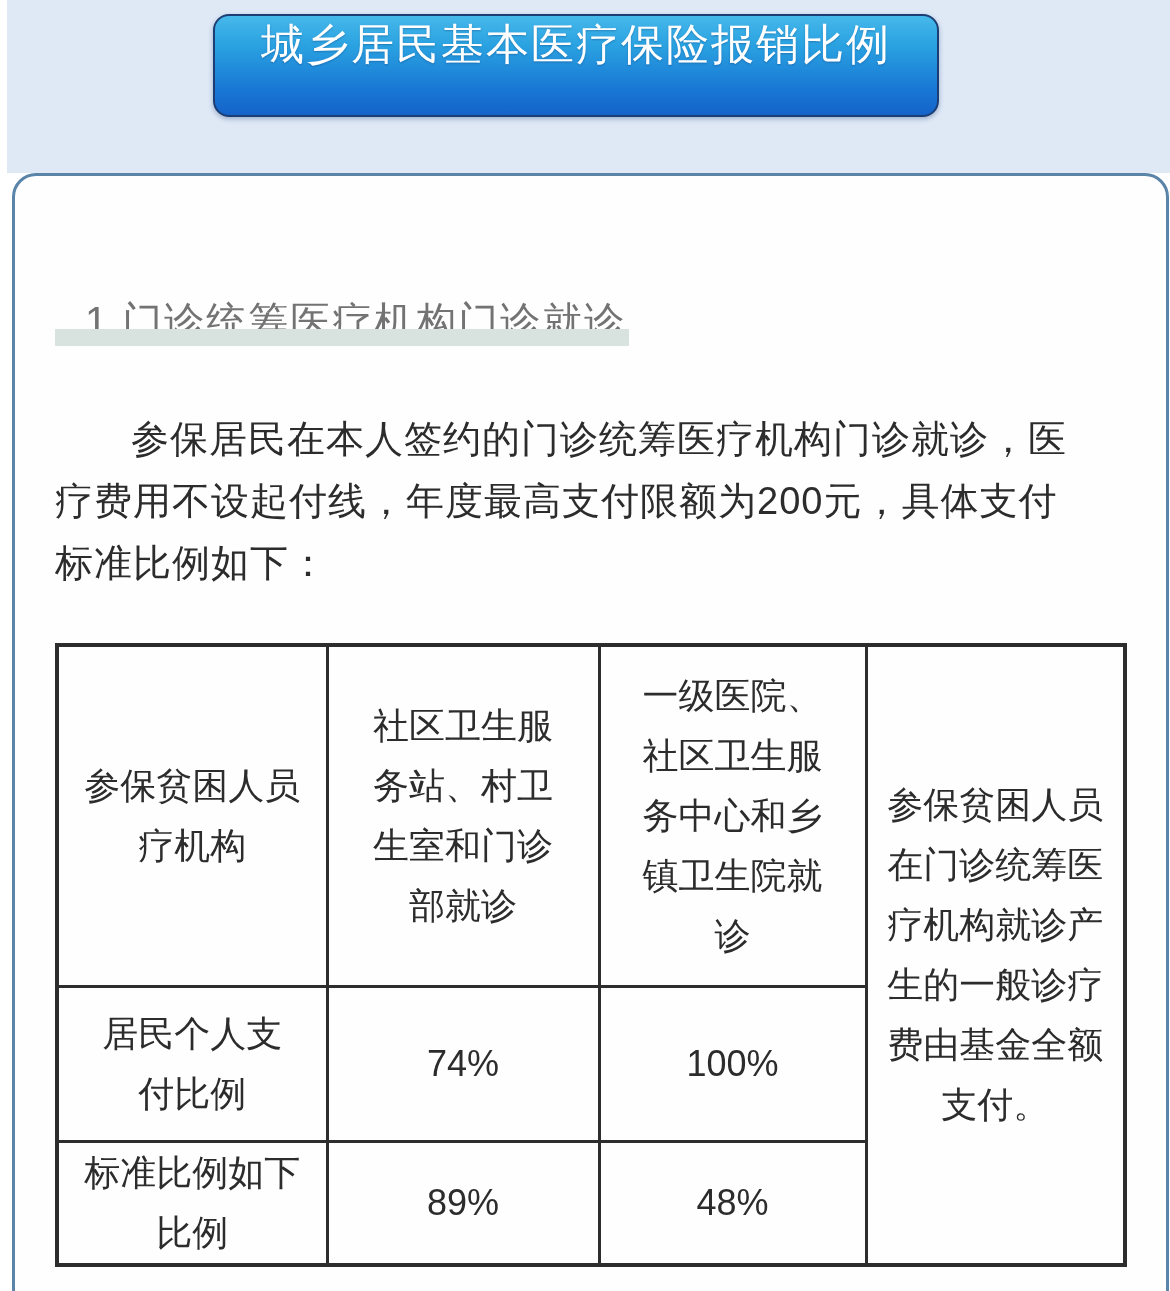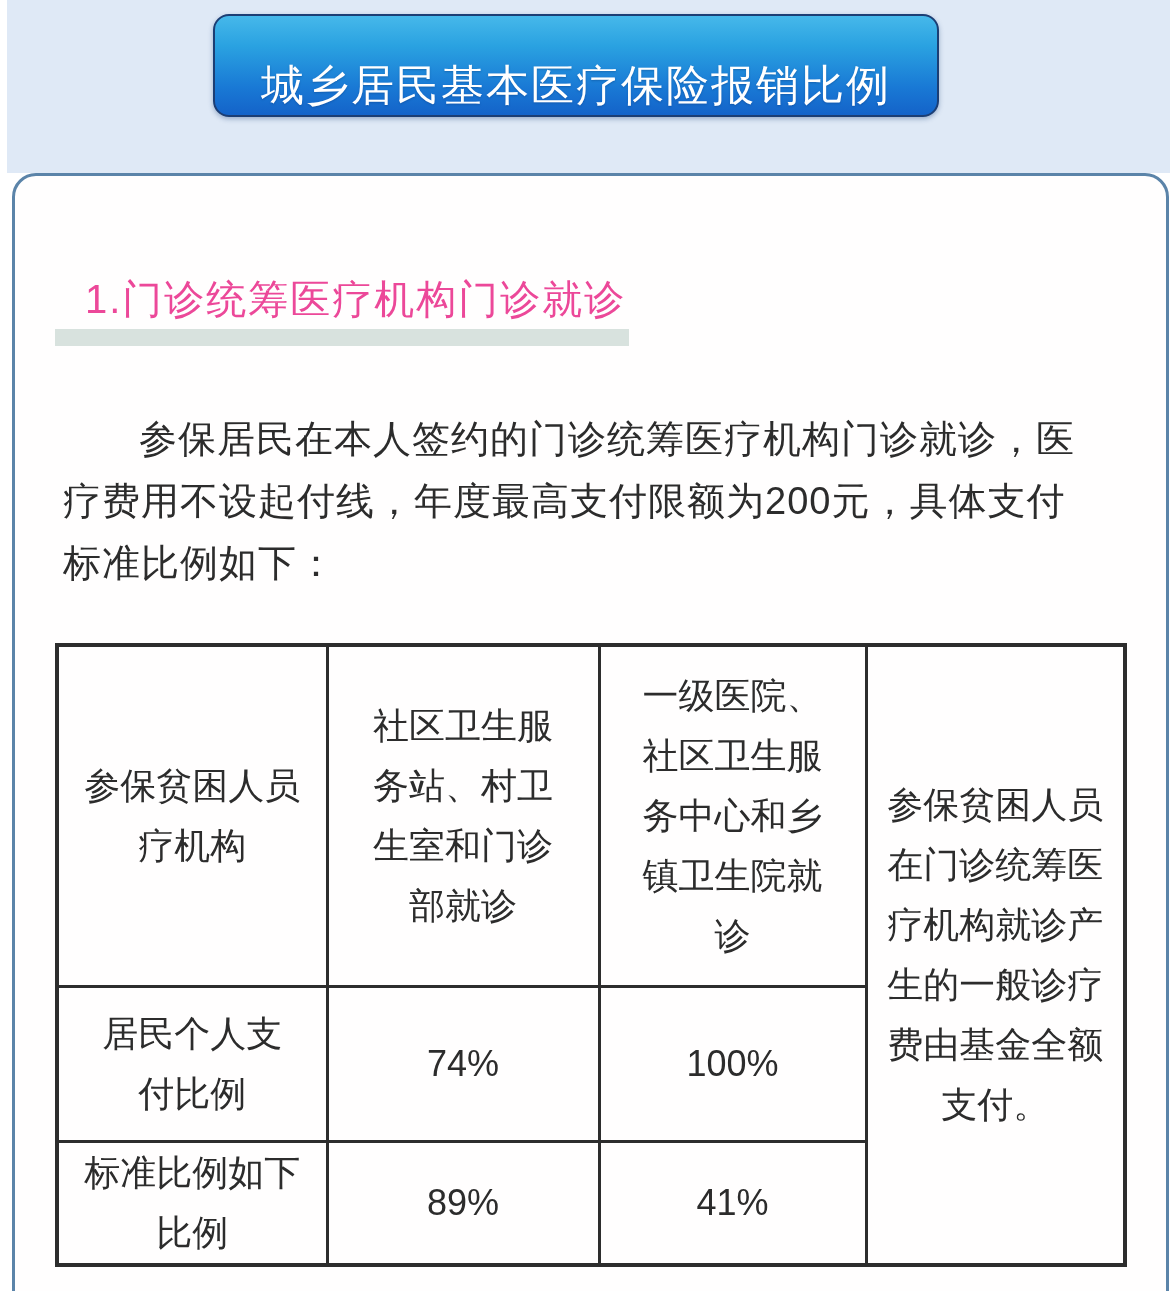--- a/index.html
+++ b/index.html
@@ -22,7 +22,7 @@
     background:linear-gradient(180deg,#46b8ea 0%,#2aa2e1 30%,#1979d5 72%,#1463c9 100%);
     border:2px solid #1c3e74;
     box-shadow:0 2px 5px rgba(20,60,120,0.35);
-    display:flex;align-items:flex-end;justify-content:center;
+    display:flex;align-items:flex-start;justify-content:center;
   }
   .title-banner span{
     color:#ffffff;font-size:43px;letter-spacing:2px;

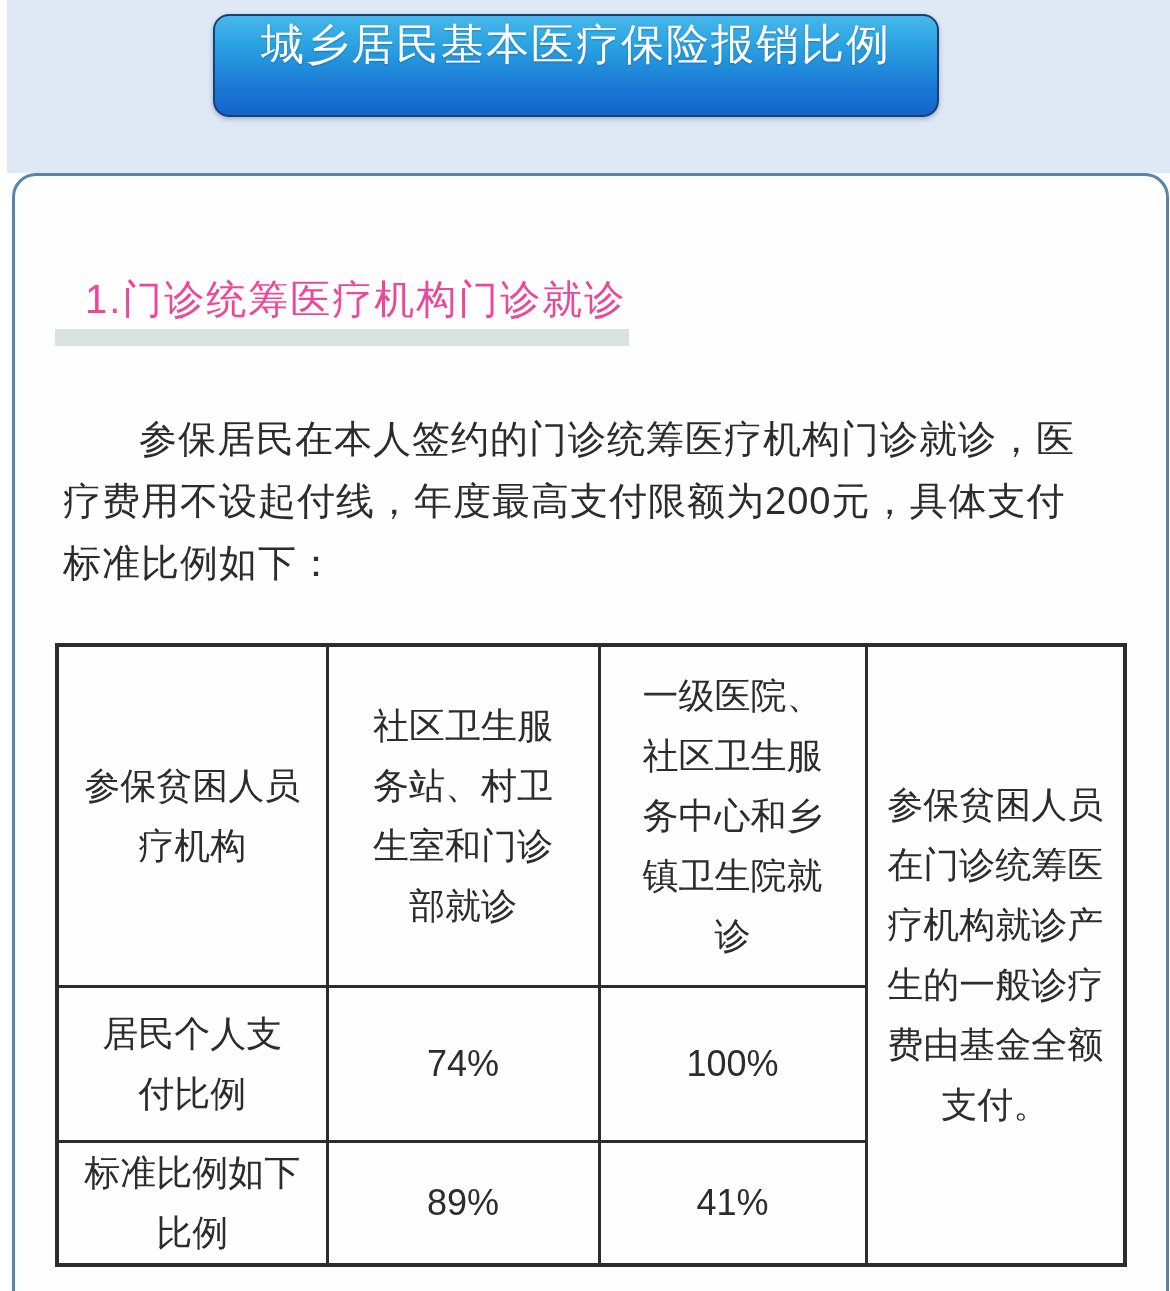--- a/index.html
+++ b/index.html
@@ -37,8 +37,8 @@
     border-radius:24px;
   }
   .heading{
-    position:absolute;left:70px;top:96px;
-    color:#ec4899;font-size:40px;letter-spacing:2px;white-space:nowrap;
+    position:absolute;left:70px;top:118px;
+    color:#737373;font-size:40px;letter-spacing:2px;white-space:nowrap;
   }
   .heading-bar{
     position:absolute;left:40px;top:153px;width:574px;height:17px;

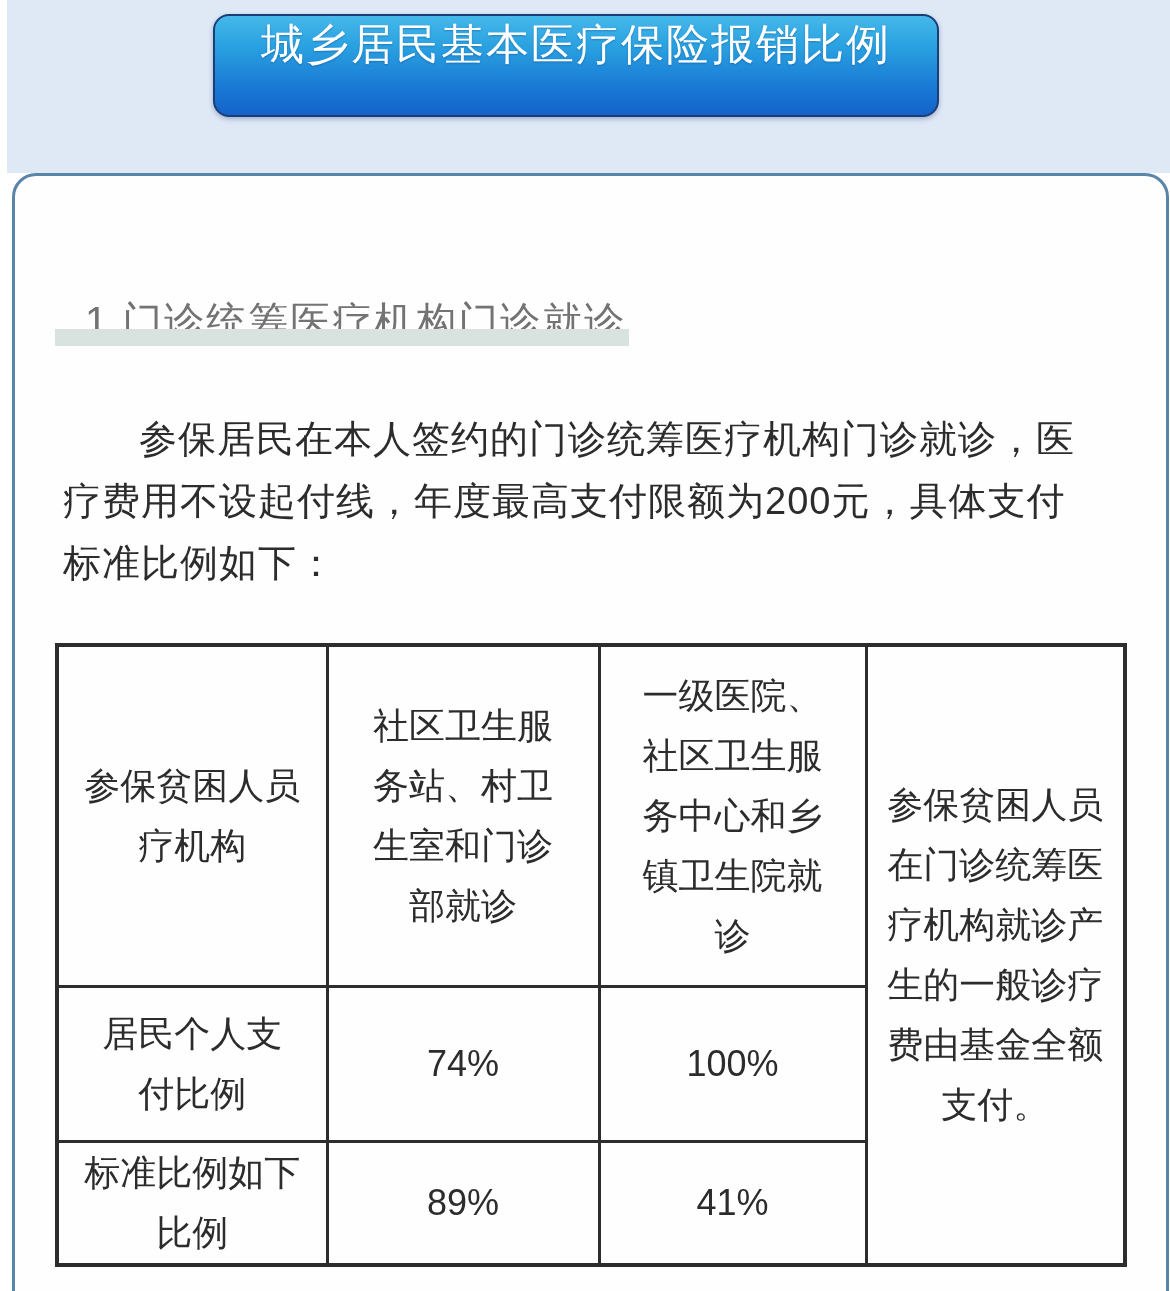--- a/index.html
+++ b/index.html
@@ -45,7 +45,7 @@
     background:#d8e2de;
   }
   .para{
-    position:absolute;left:48px;top:232px;width:1100px;
+    position:absolute;left:40px;top:232px;width:1100px;
     color:#2c2c2c;font-size:38px;line-height:62px;letter-spacing:1px;
     text-indent:76px;white-space:pre;
   }

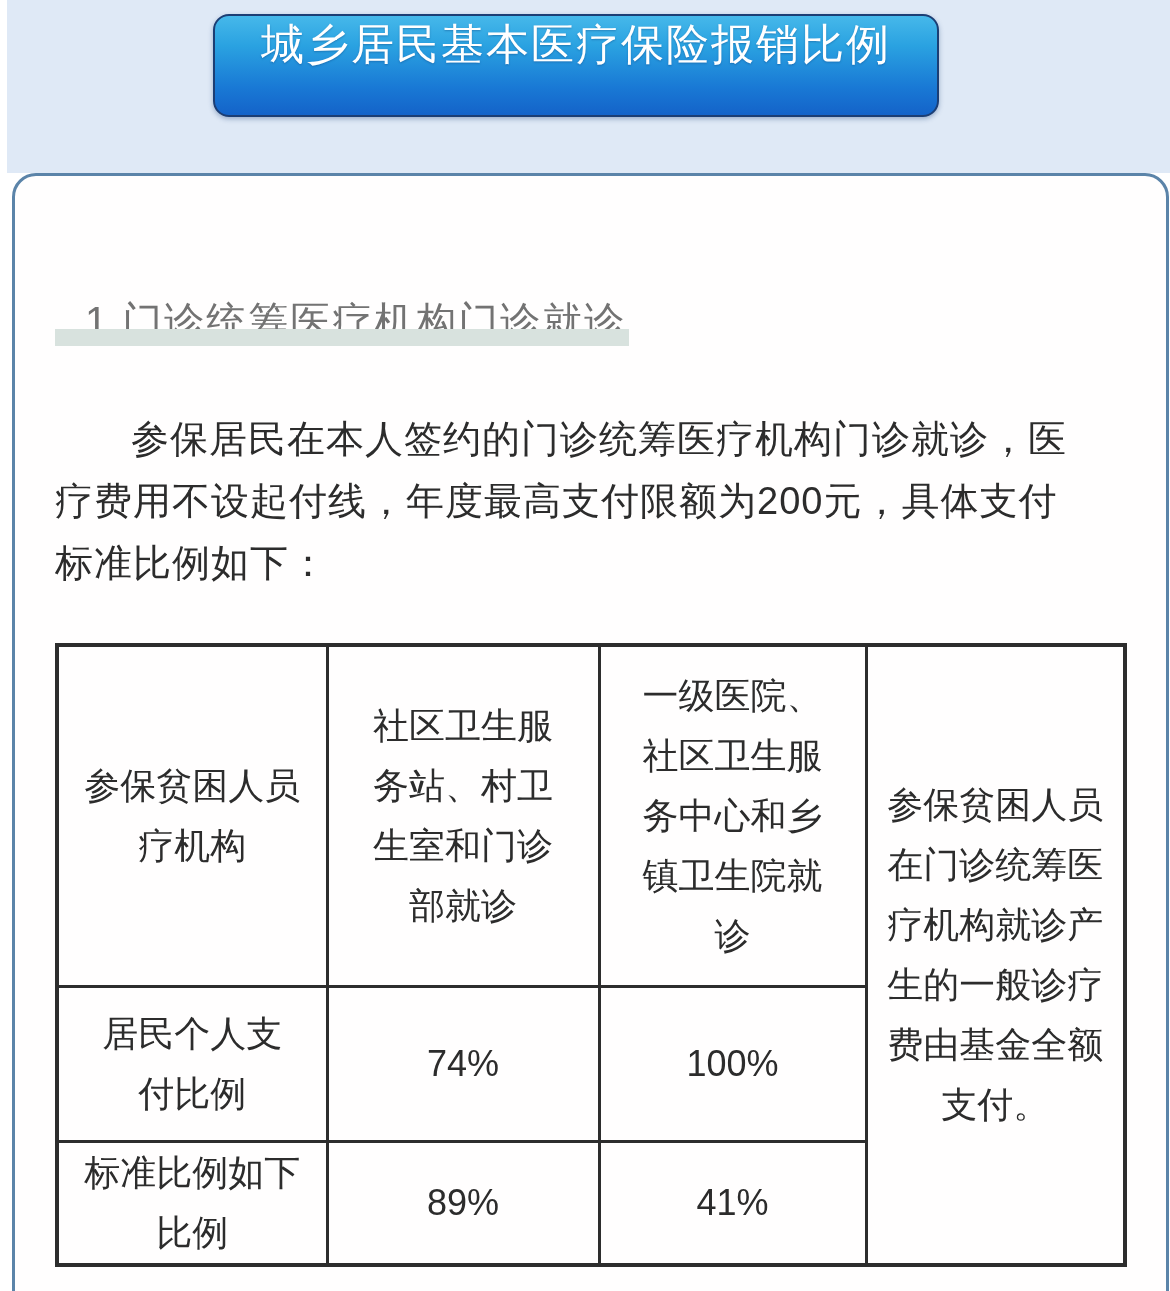--- a/index.html
+++ b/index.html
@@ -118,7 +118,7 @@
         <td>标准比例如下
 比例</td>
         <td>89%</td>
-        <td>41%</td>
+        <td>48%</td>
       </tr>
     </tbody>
   </table>

